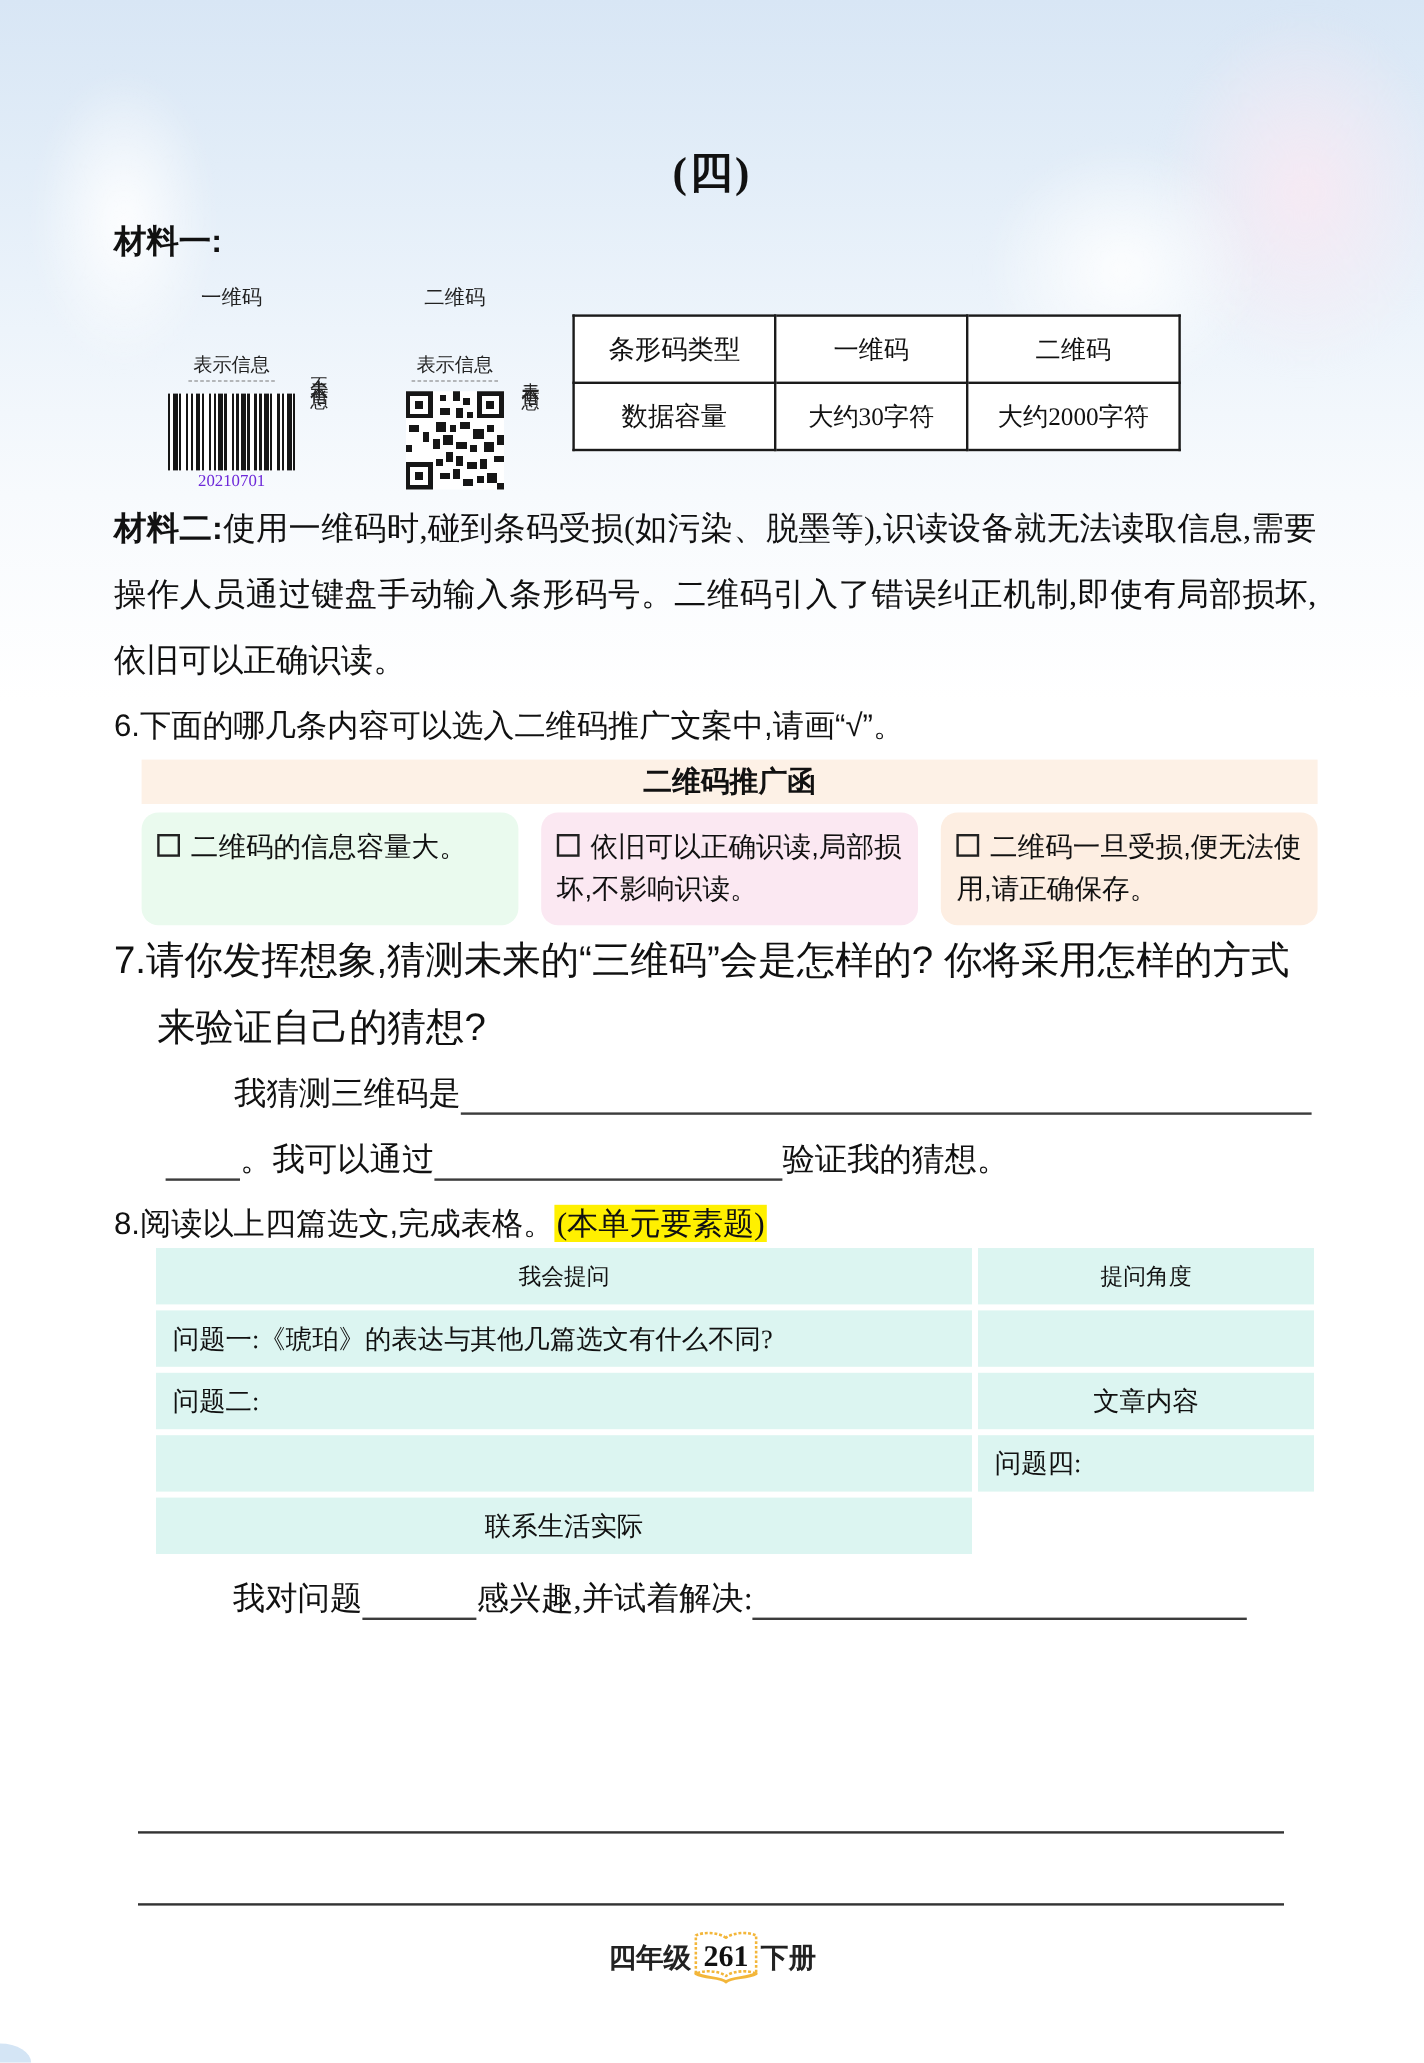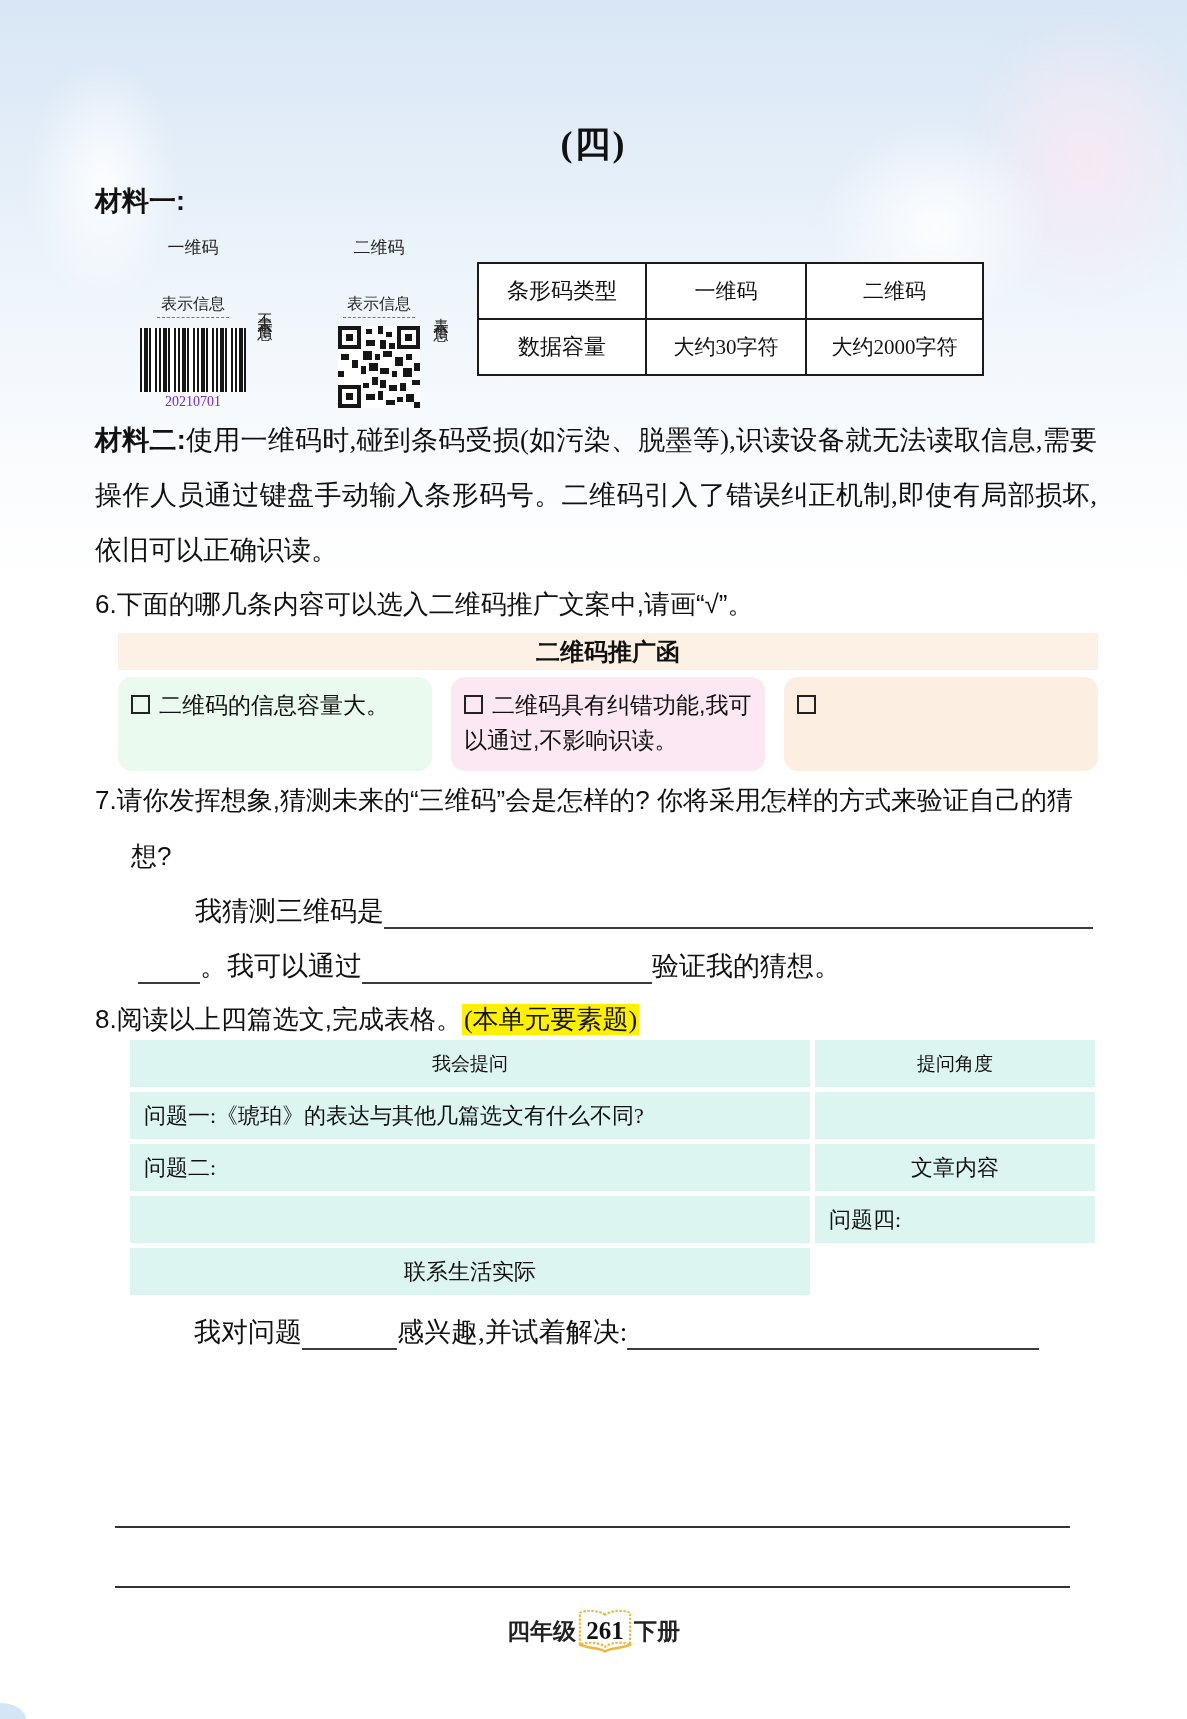--- a/index.html
+++ b/index.html
@@ -200,7 +200,7 @@
       <span class="cbx"></span><span>二维码的信息容量大。</span>
     </div>
     <div class="card pink">
-      <span class="cbx"></span><span>二维码具有纠错功能,我可以通过,不影响识读。</span>
+      <span class="cbx"></span><span>依旧可以正确识读,局部损坏,不影响识读。</span>
     </div>
     <div class="card peach">
       <span class="cbx"></span>

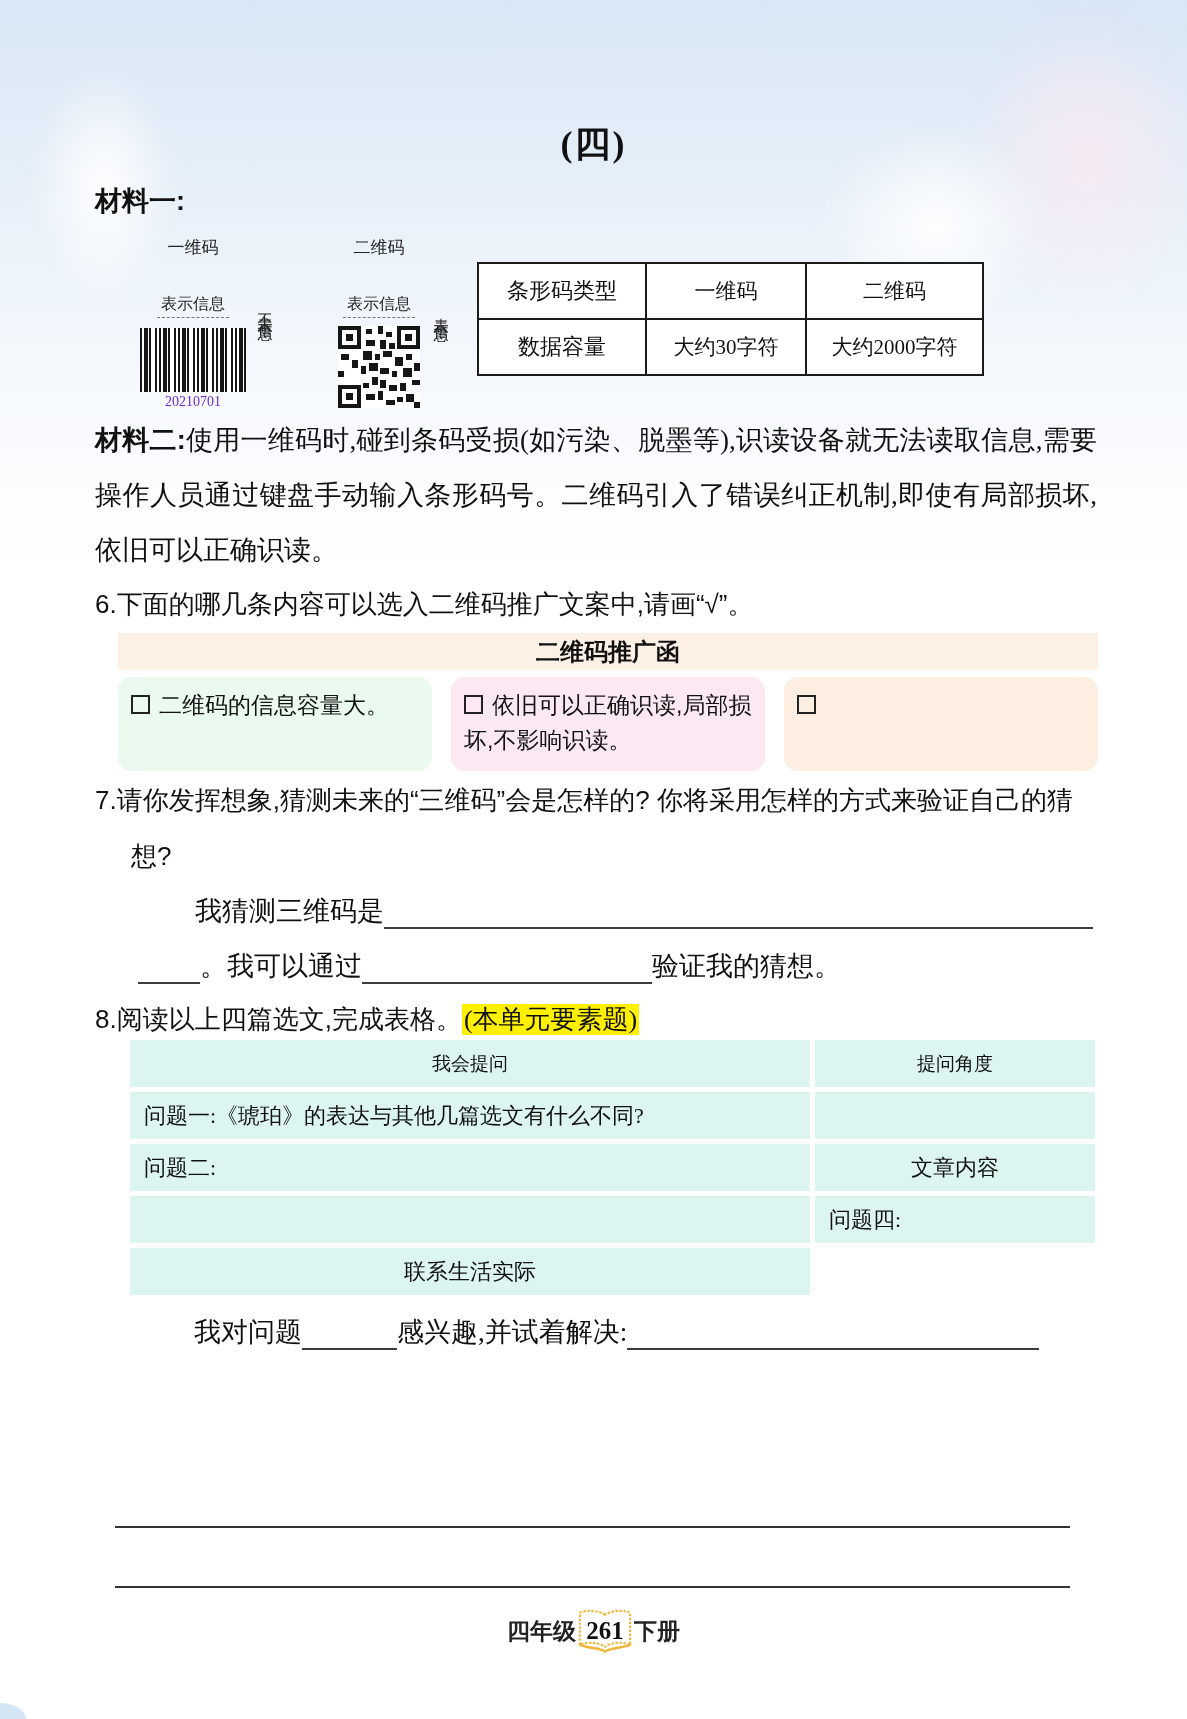--- a/index.html
+++ b/index.html
@@ -203,7 +203,7 @@
       <span class="cbx"></span><span>依旧可以正确识读,局部损坏,不影响识读。</span>
     </div>
     <div class="card peach">
-      <span class="cbx"></span>
+      <span class="cbx"></span><span>二维码一旦受损,便无法使用,请正确保存。</span>
     </div>
   </div>
 </div>

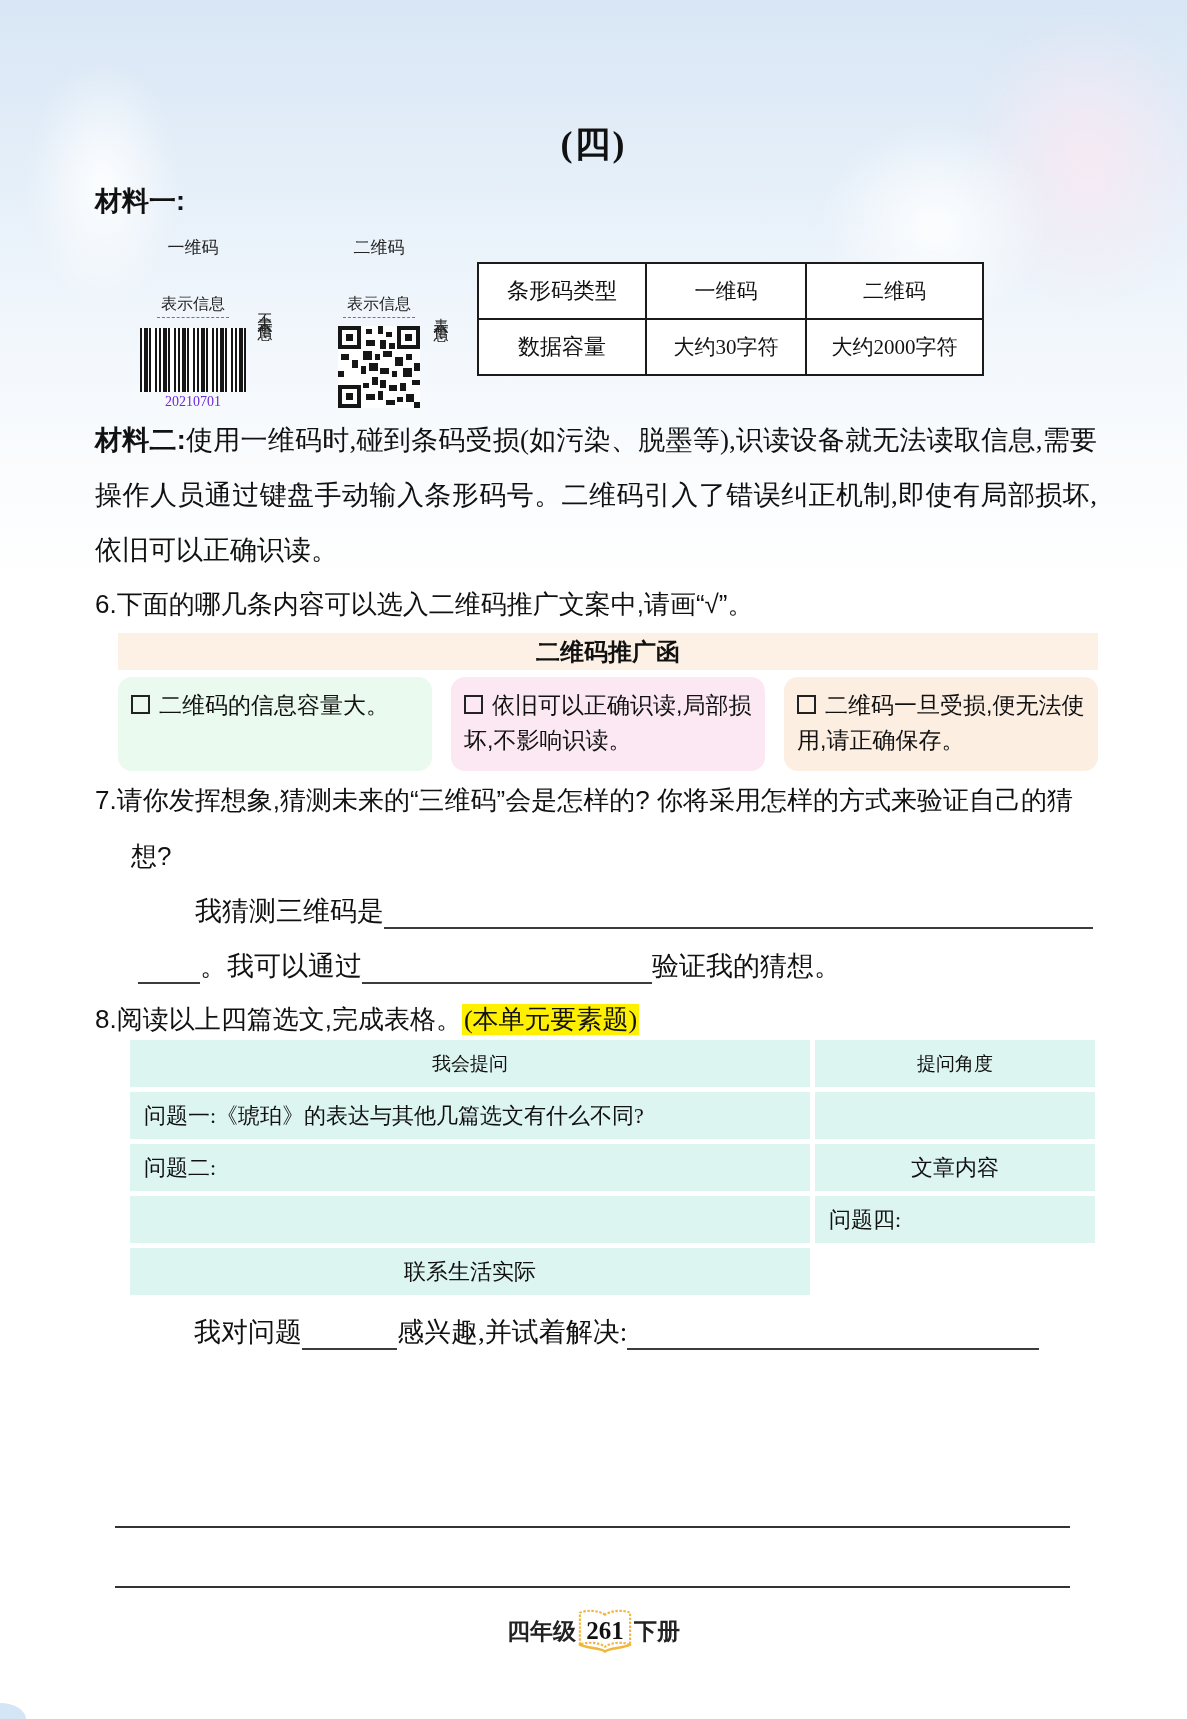--- a/index.html
+++ b/index.html
@@ -69,7 +69,7 @@
          margin-right:9px; vertical-align:-1px; }
 
   
-  .q7 { left:95px; top:772px; width:1008px; font-size:26px; line-height:56px;
+  .q7 { left:95px; top:772px; width:1008px; font-size:32px; line-height:56px;
         padding-left:36px; text-indent:-36px; }
   .fillrow { display:flex; align-items:flex-end; font-family:"Liberation Serif", serif; font-size:27px; }
   .fill1 { left:195px; top:893px; width:898px; }

